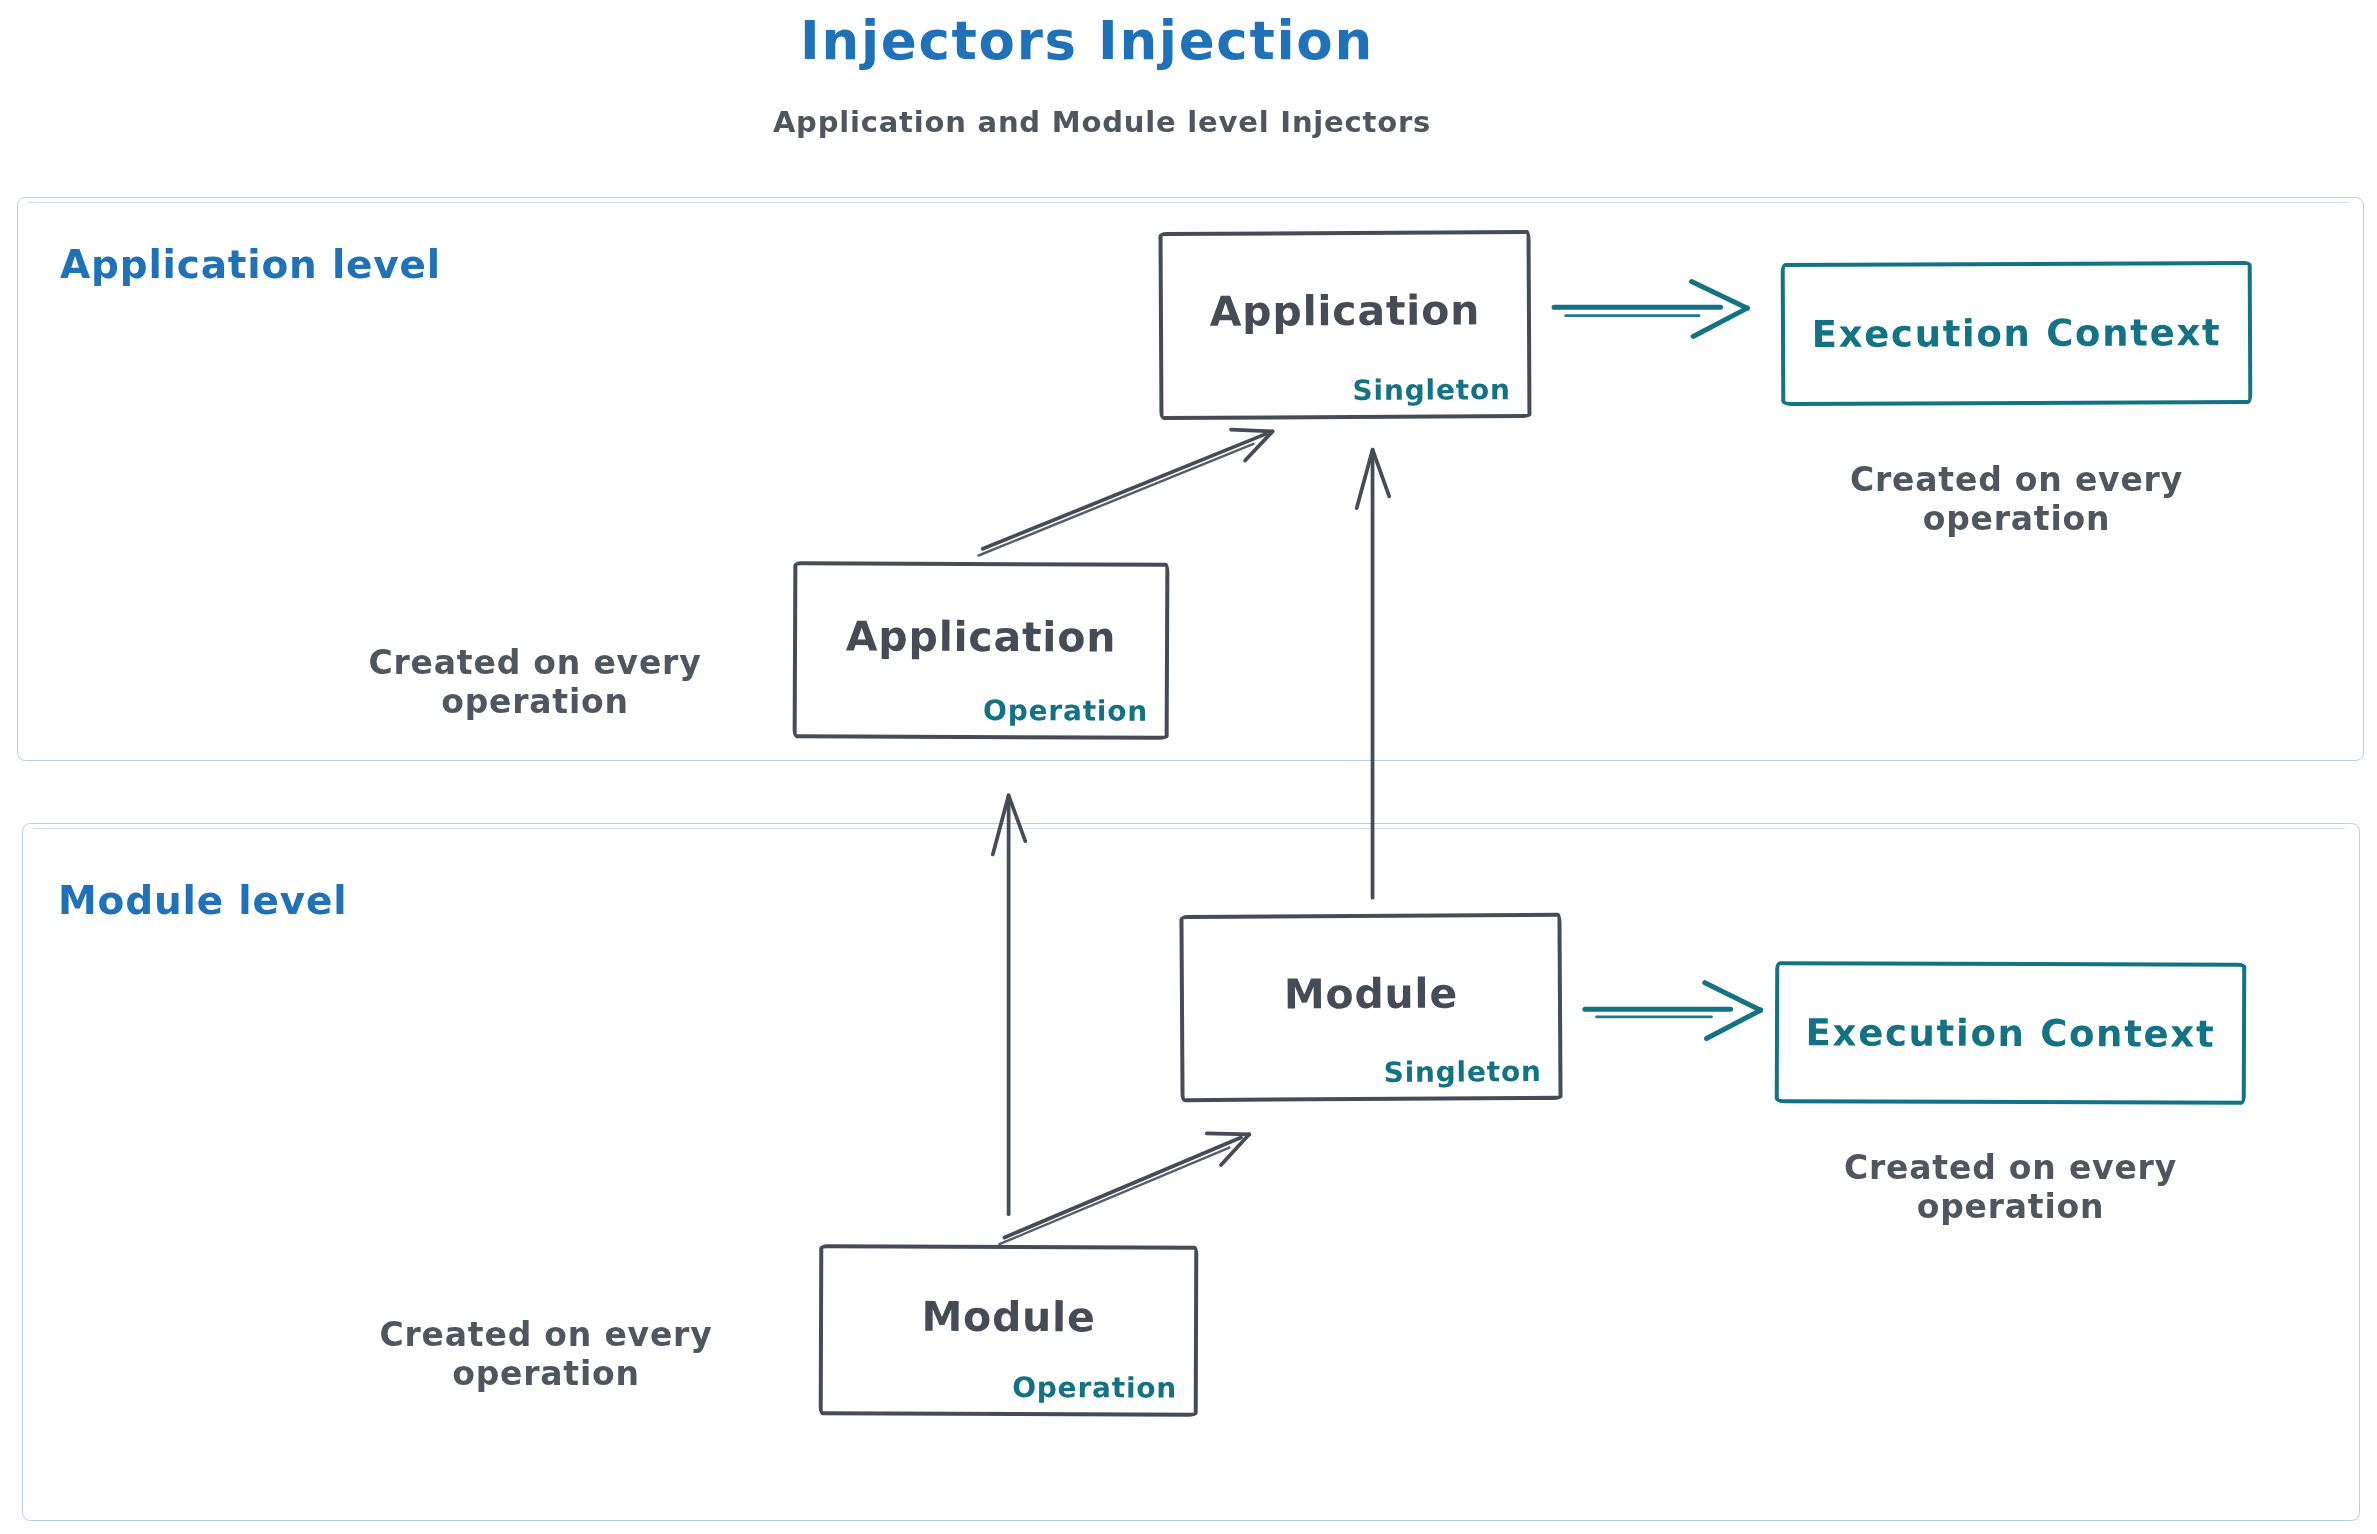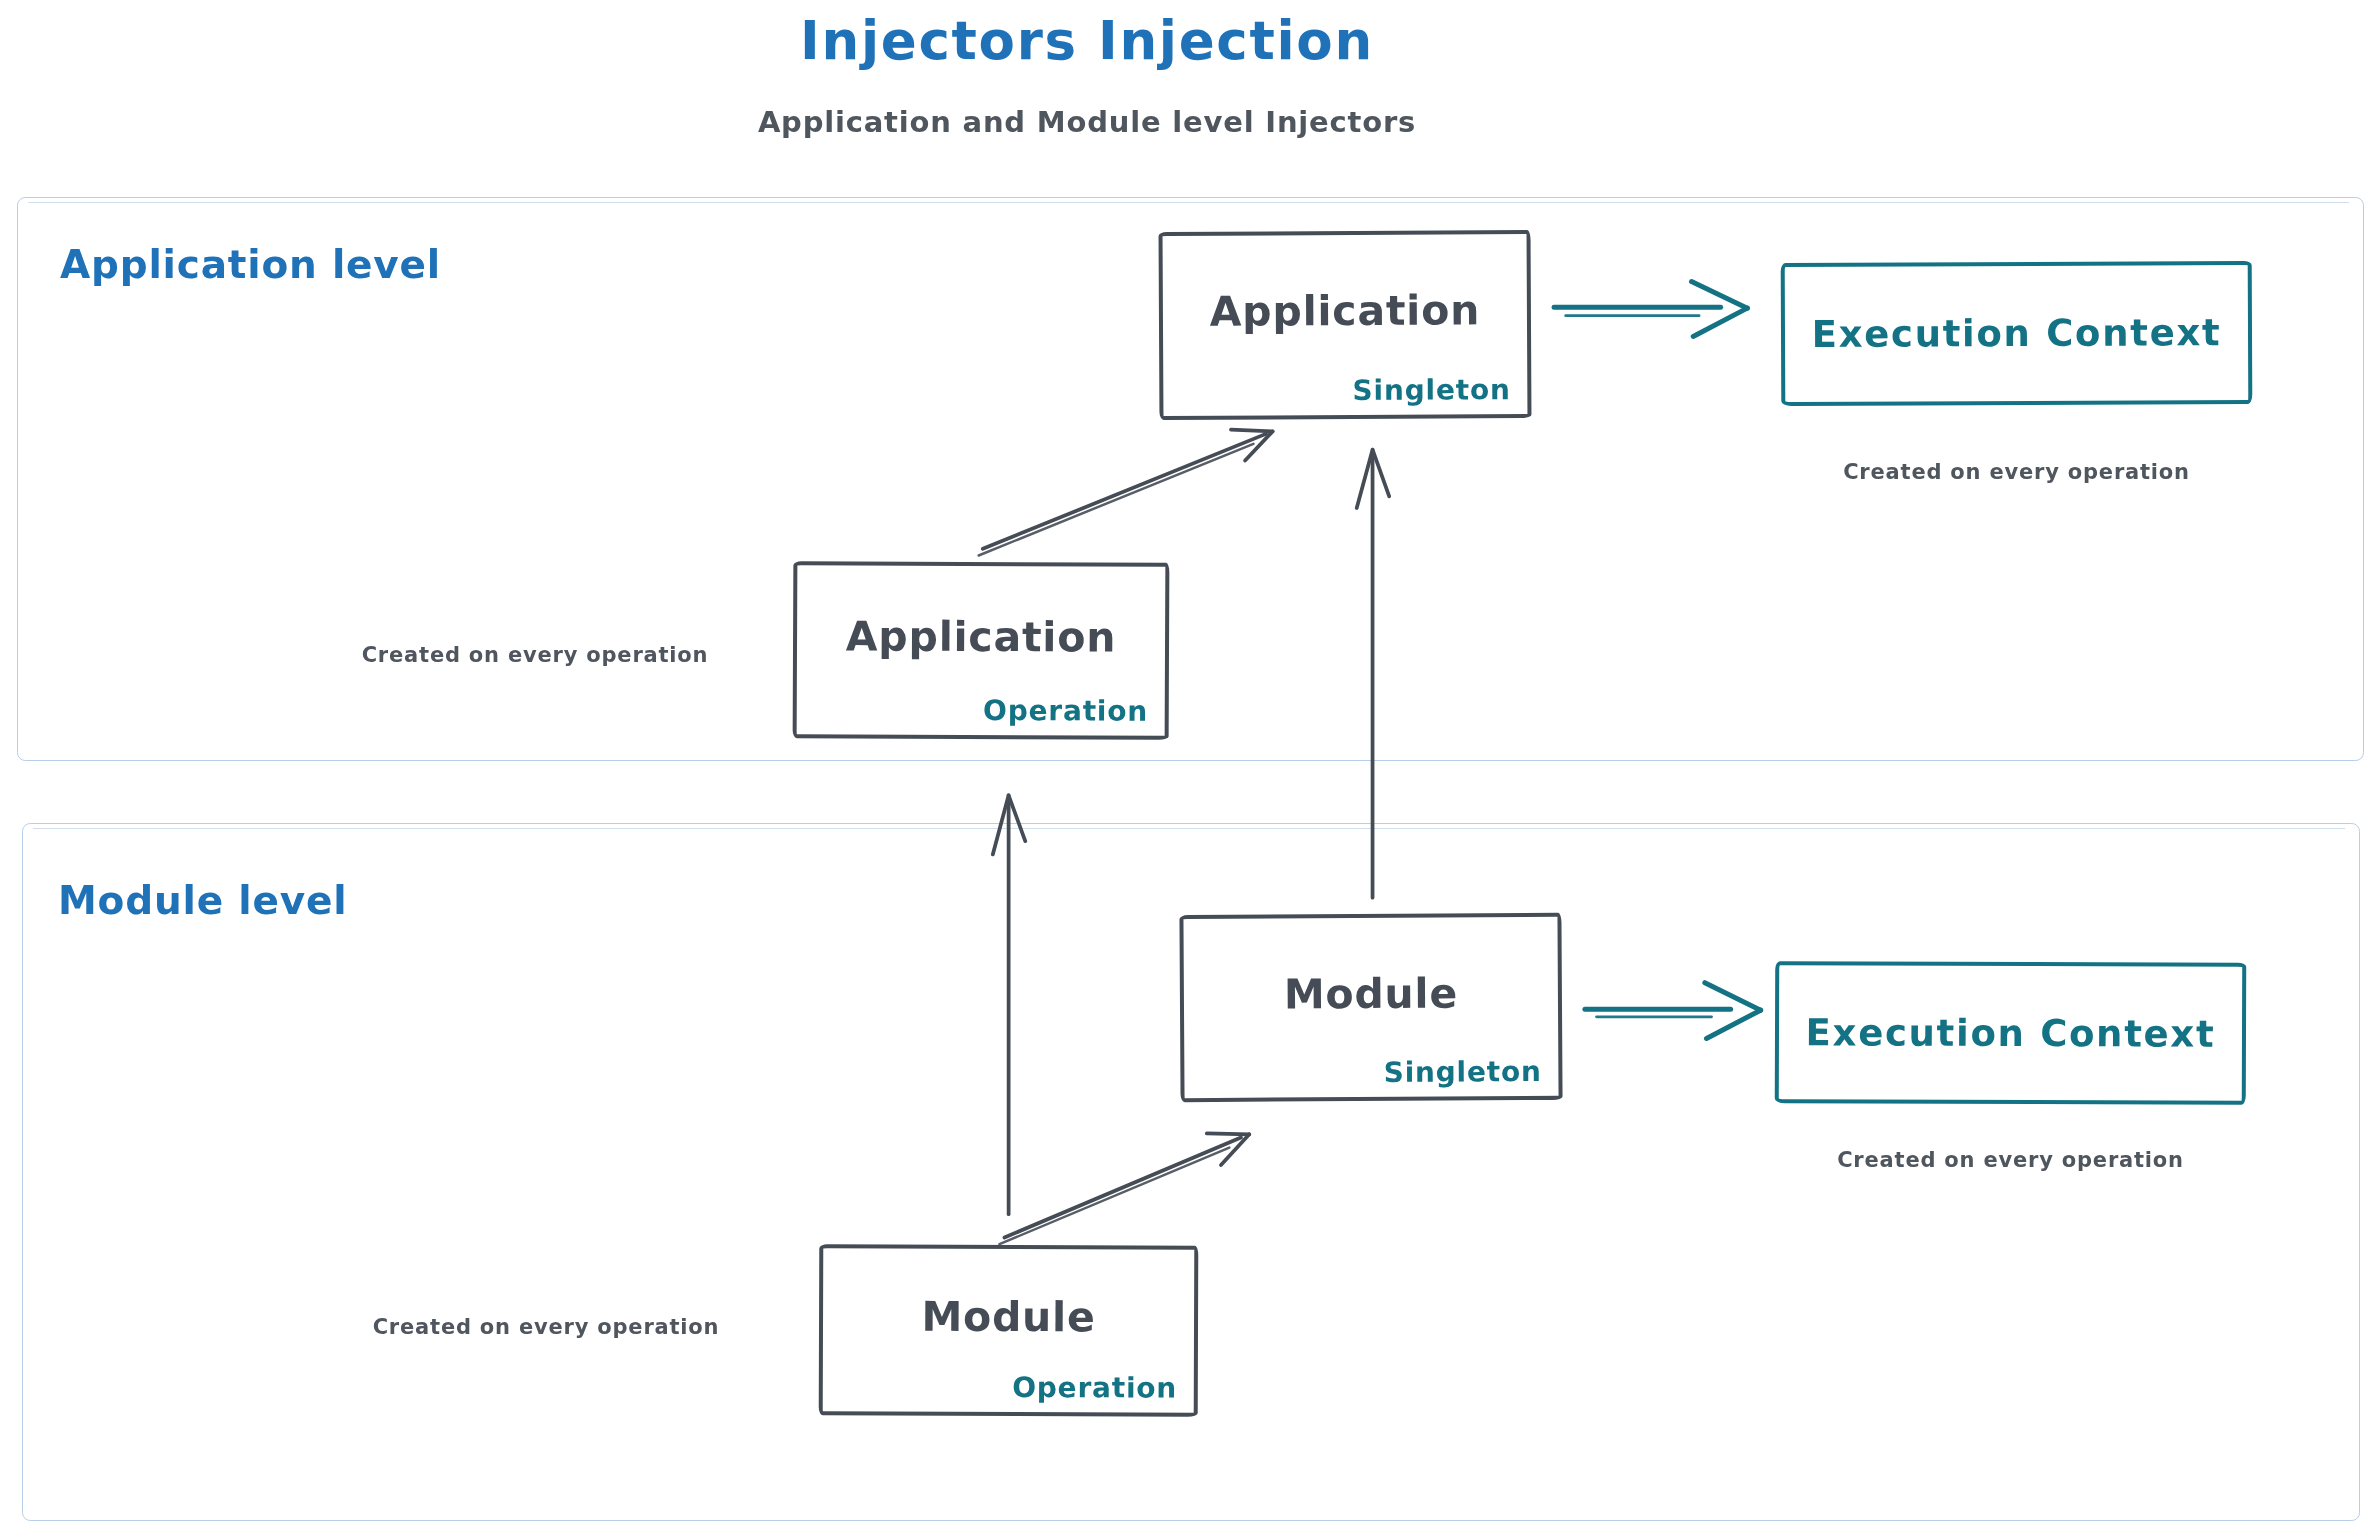--- a/index.html
+++ b/index.html
@@ -18,7 +18,7 @@
     font-size:53px;font-weight:700;letter-spacing:1.7px;color:var(--blue);
   }
   .subtitle{
-    position:absolute;left:0;top:105px;width:100%;
+    position:absolute;left:15px;top:105px;width:100%;
     font-size:29px;font-weight:600;letter-spacing:0.8px;color:var(--ink-soft);
   }
   .section{

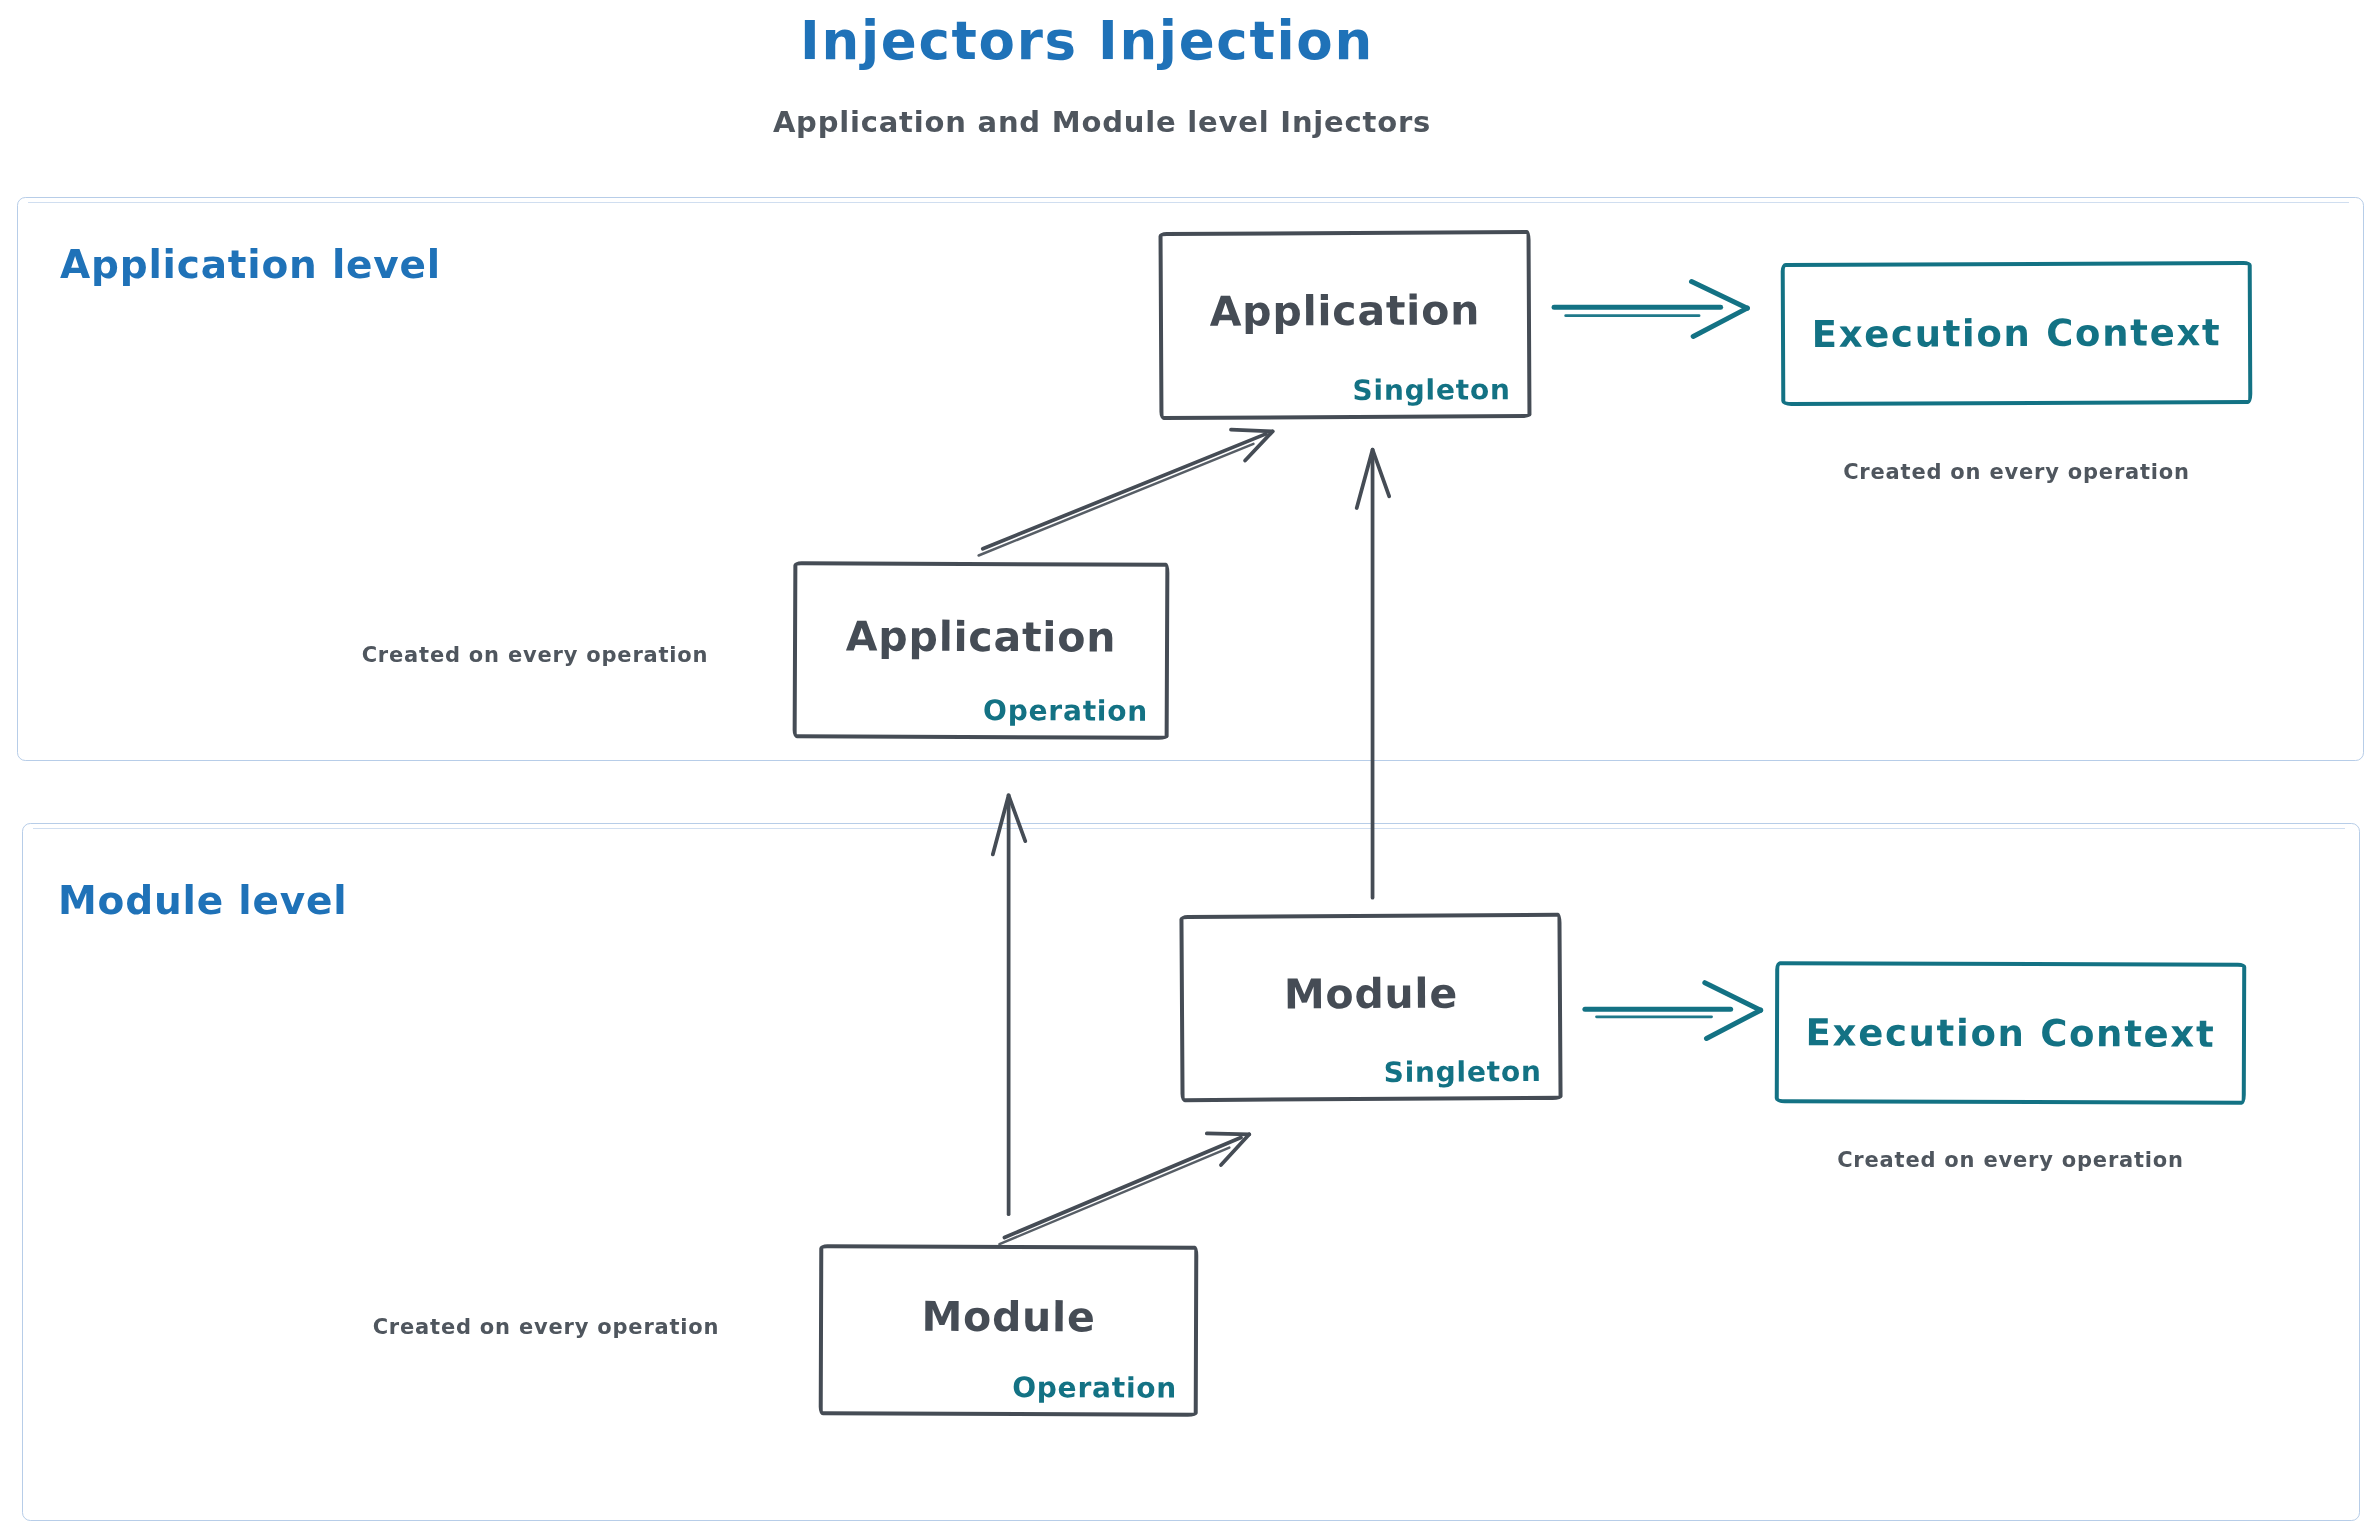--- a/index.html
+++ b/index.html
@@ -59,7 +59,7 @@
   }
   .note{
     position:absolute;text-align:center;
-    font-size:21px;font-weight:600;letter-spacing:0.8px;color:var(--ink-soft);
+    font-size:33px;font-weight:600;letter-spacing:0.8px;color:var(--ink-soft);
   }
   svg.arrows{position:absolute;left:0;top:0;}
   .arrow-dark{stroke:var(--ink);stroke-width:4.5;fill:none;stroke-linecap:round;}

